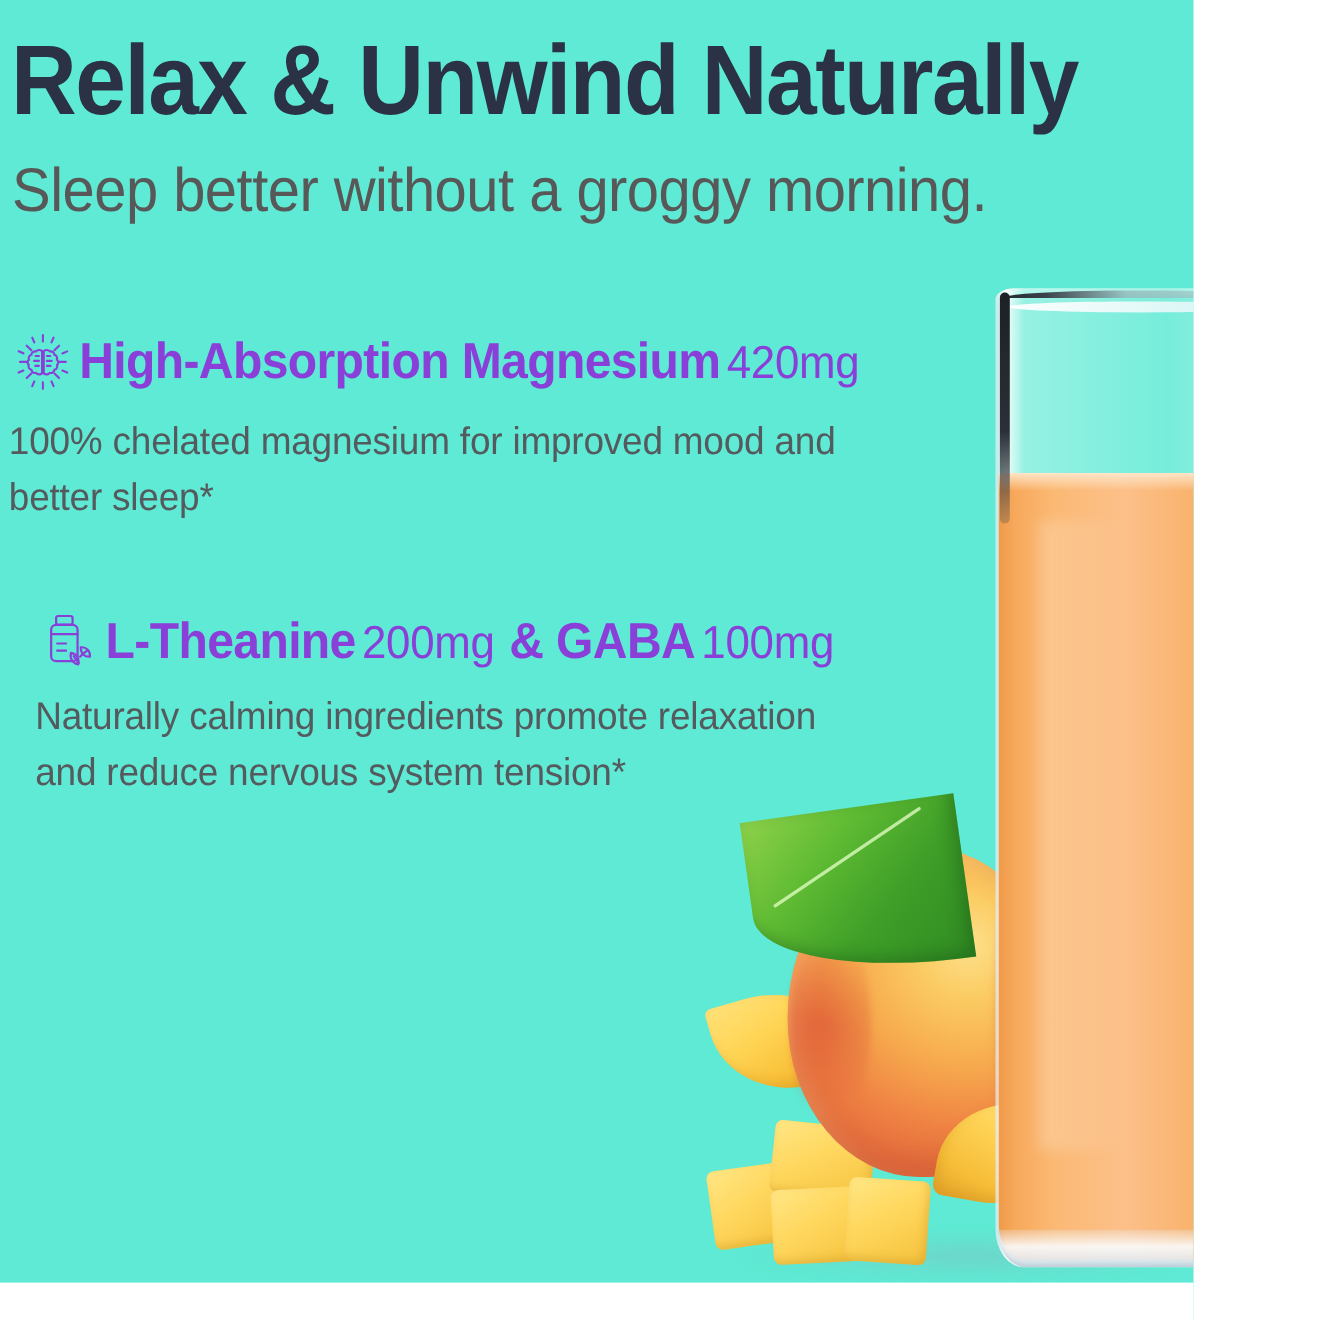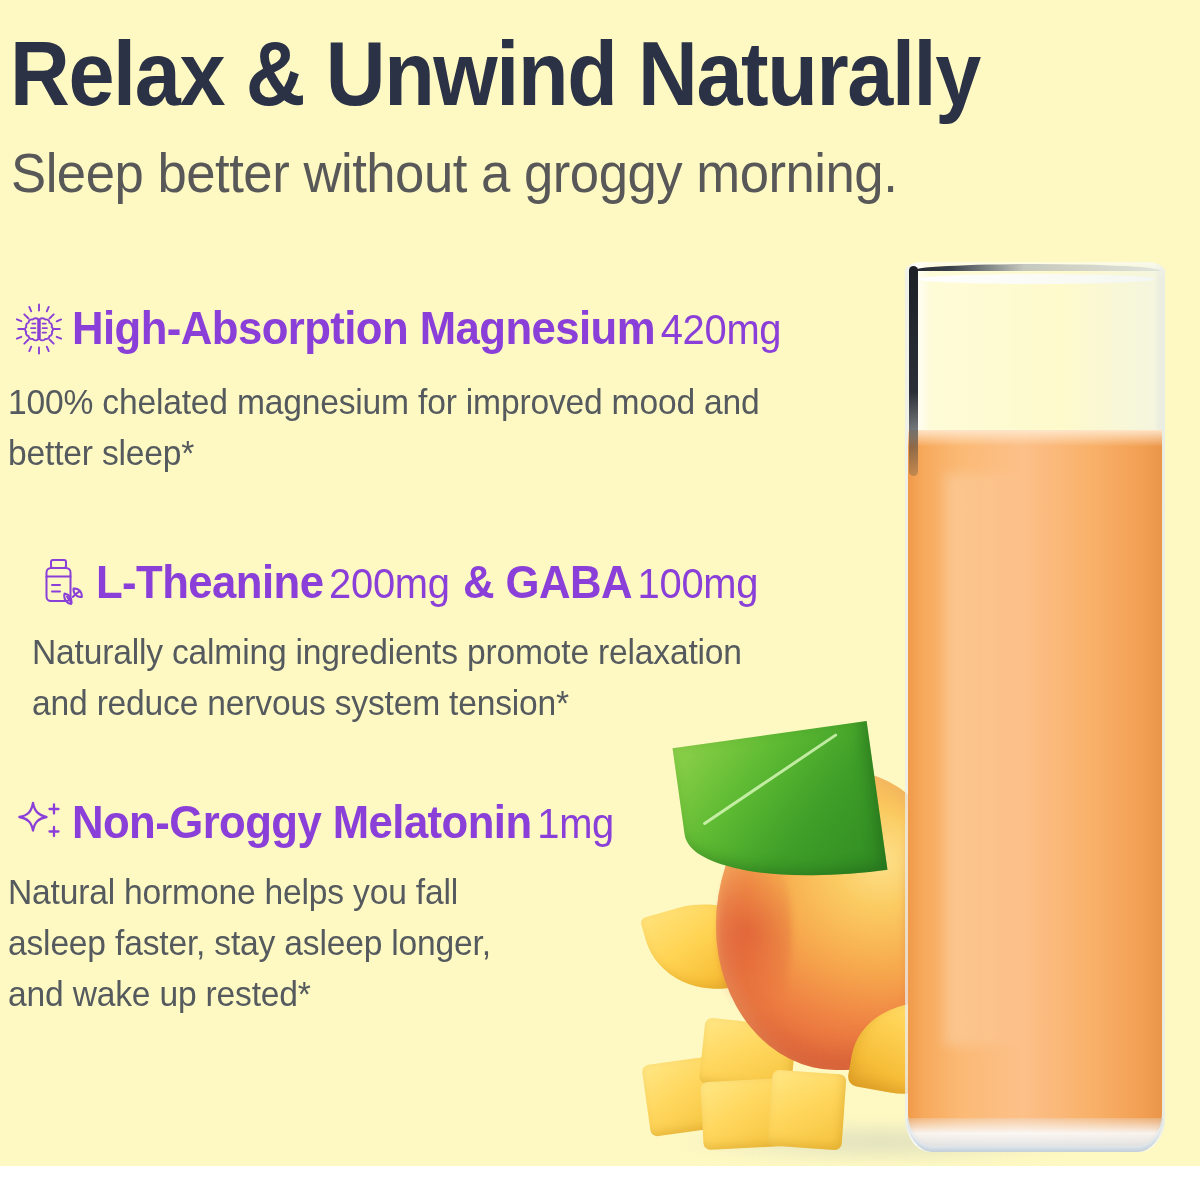--- a/index.html
+++ b/index.html
@@ -16,9 +16,9 @@
 
   #page {
     position: relative;
-    width: 1200px;
+    width: 1085px;
     height: 1200px;
-    background: #fef9c3;
+    background: #5eead4;
     overflow: hidden;
   }
 

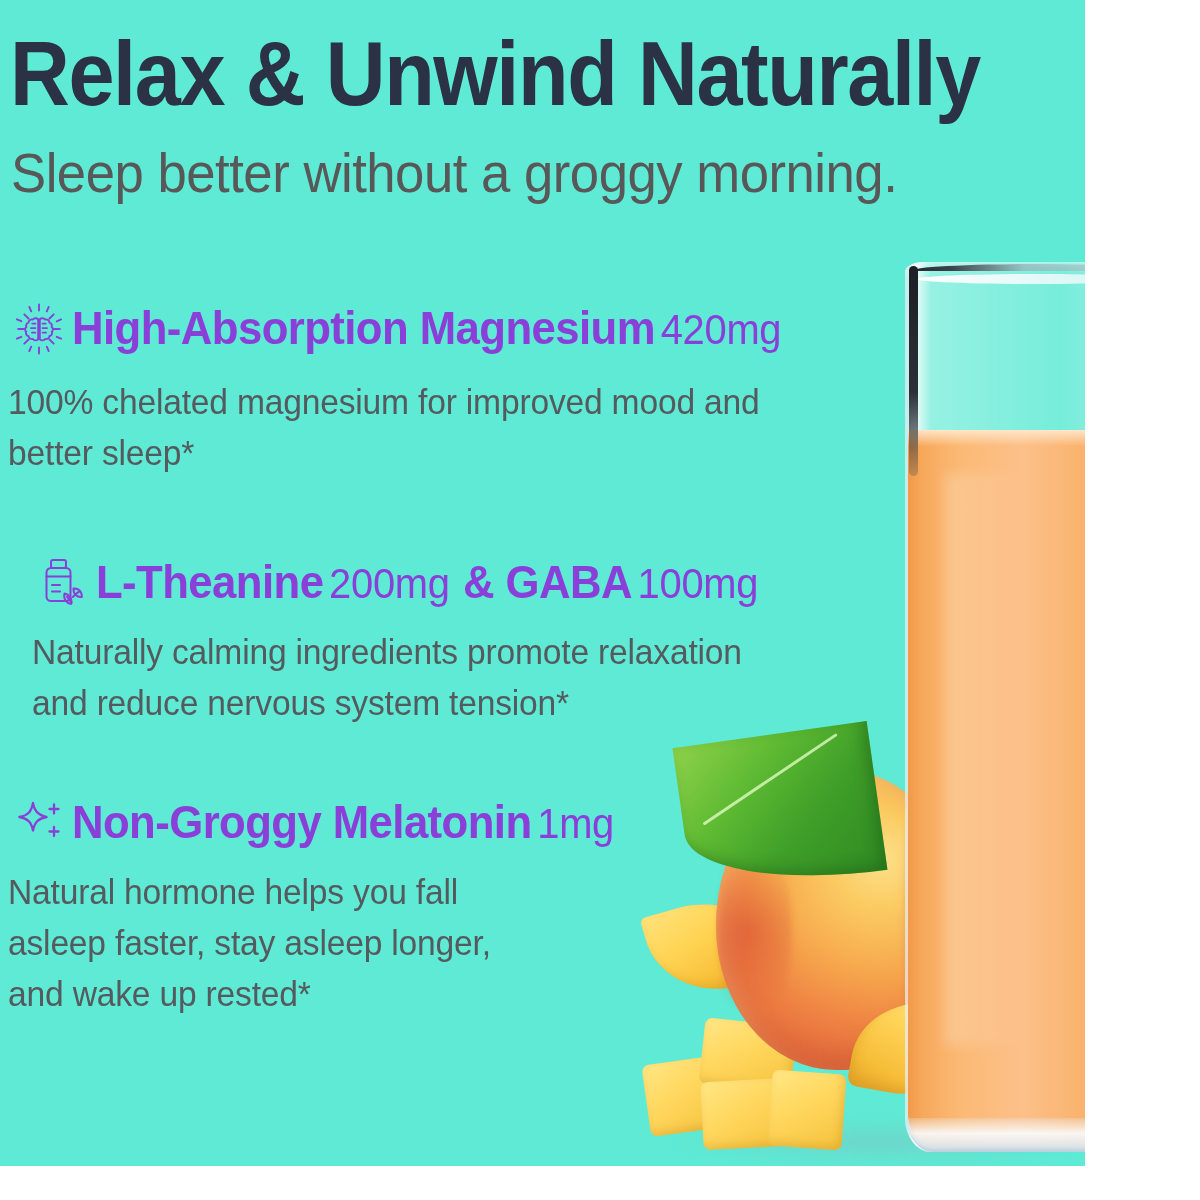--- a/index.html
+++ b/index.html
@@ -397,23 +397,6 @@
 and reduce nervous system tension*</div>
   </div>
 
-  <div class="feature" id="feature-3">
-    <div class="feature-head">
-      <span class="feature-icon">
-        <svg width="56" height="56" viewBox="0 0 56 56" fill="none" stroke="#8a3fd8" stroke-width="2.3" stroke-linecap="round" stroke-linejoin="round">
-
-          <path d="M22 8c1.6 8.4 5.2 12 13.6 14-8.4 1.6-12 5.2-13.6 13.6C20.4 27.2 16.8 23.6 8.4 22 16.8 20.4 20.4 16.8 22 8z"></path>
-
-          <path d="M43 9.5v9M38.5 14h9"></path>
-          <path d="M43 32v9M38.5 36.5h9"></path>
-        </svg>
-      </span>
-      <span class="feature-title"><span>Non-Groggy Melatonin</span><span class="dose">1mg</span></span>
-    </div>
-    <div class="feature-body">Natural hormone helps you fall
-asleep faster, stay asleep longer,
-and wake up rested*</div>
-  </div>
 
   <div class="bottom-band"></div>
 </div>

